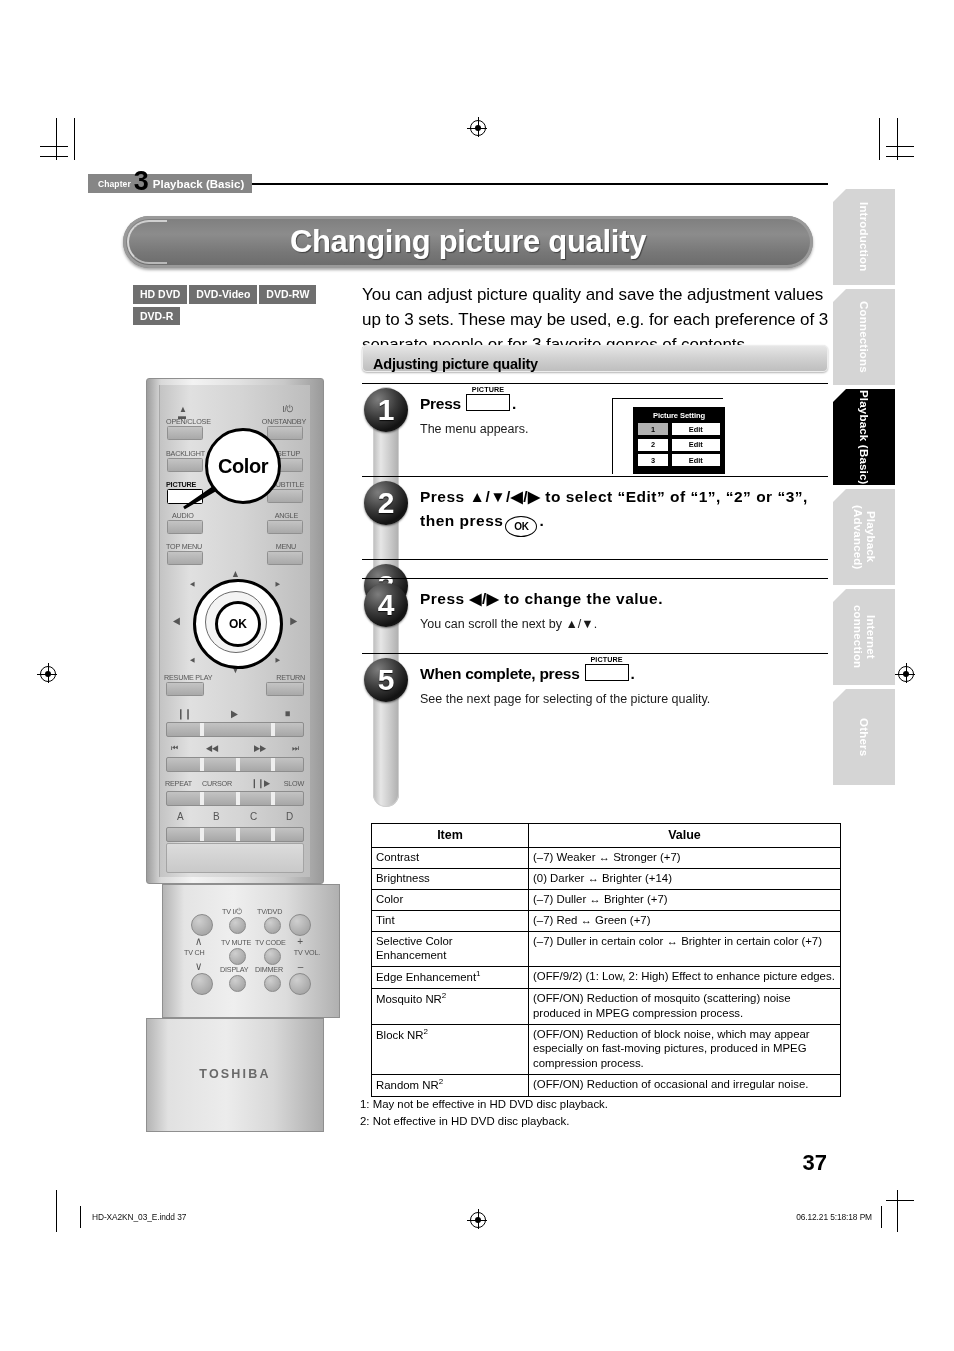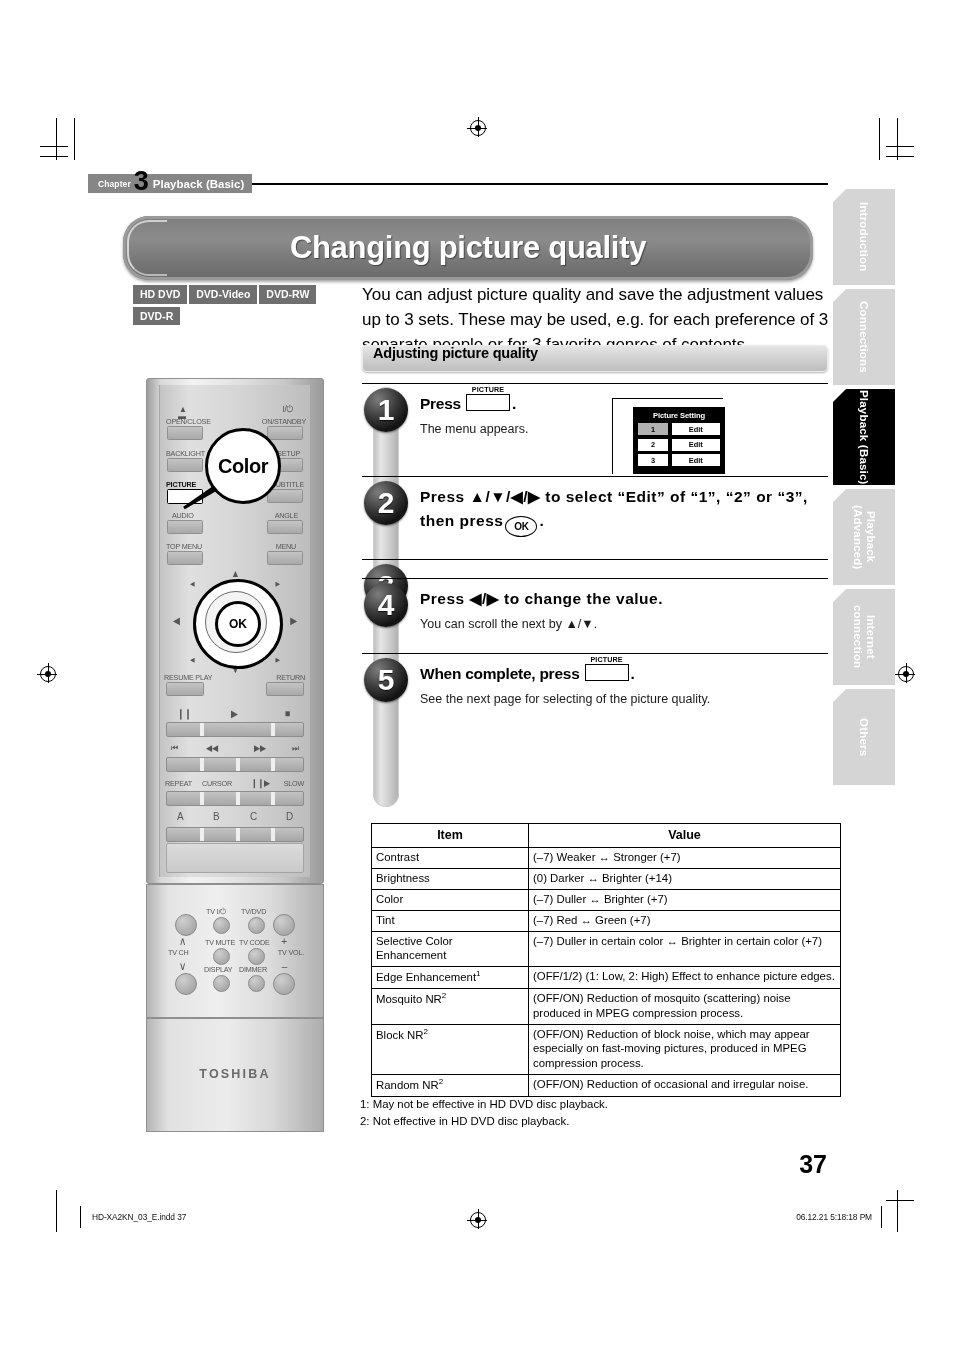--- a/index.html
+++ b/index.html
@@ -95,7 +95,7 @@
     left: 123px;
     top: 216px;
     width: 690px;
-    height: 64px;
+    height: 52px;
     border-radius: 26px;
     background: linear-gradient(180deg,#7d7d7d 0%,#8c8c8c 35%,#777 70%,#6a6a6a 100%);
     box-shadow: inset 0 0 0 3px #9a9a9a, 0 2px 3px rgba(0,0,0,.35);

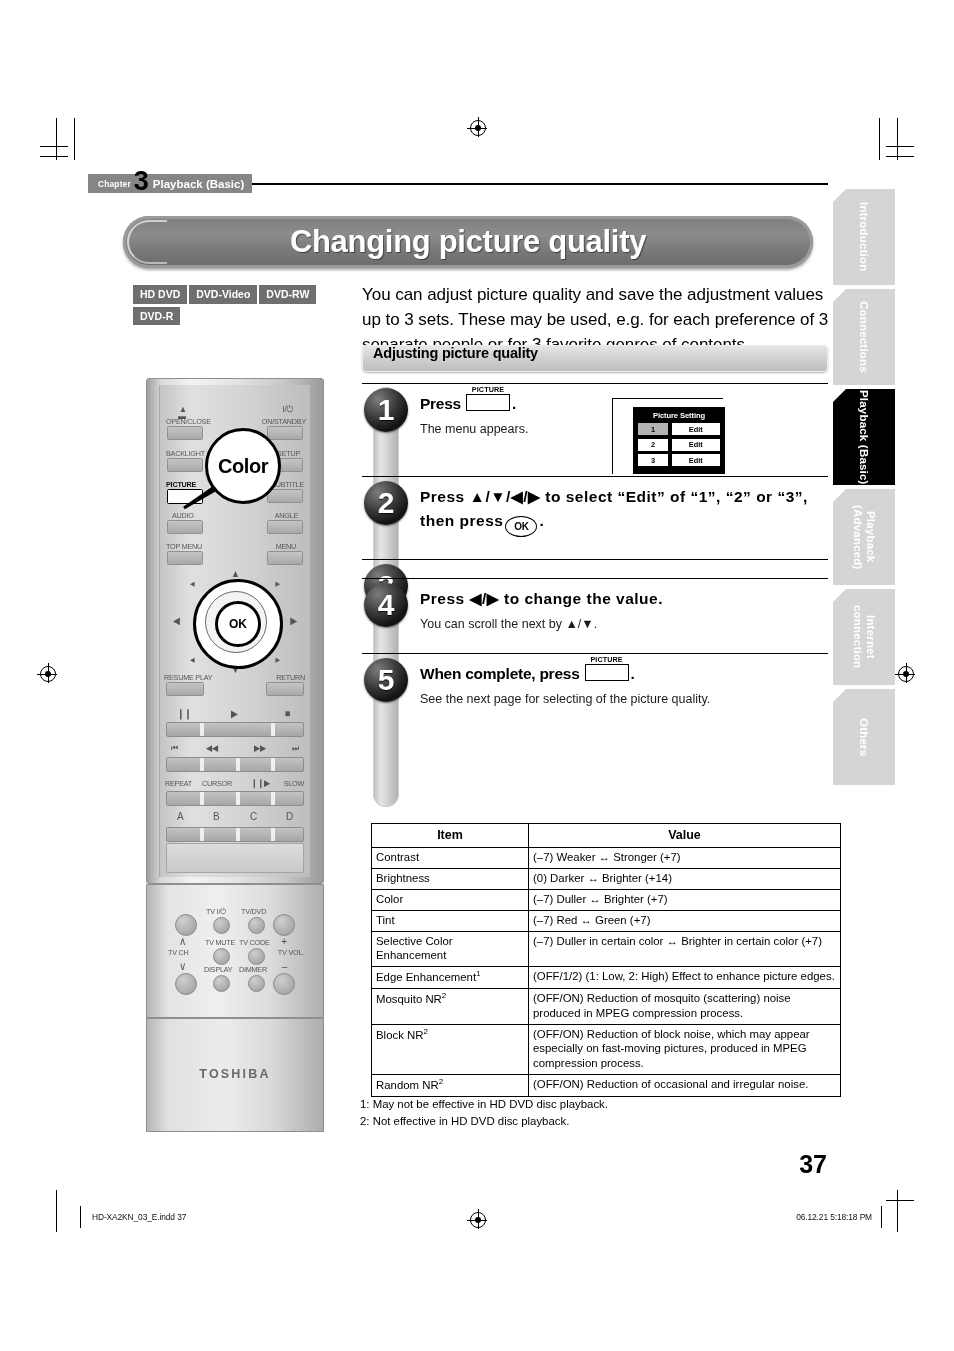--- a/index.html
+++ b/index.html
@@ -163,7 +163,7 @@
     background: linear-gradient(180deg,#e8e8e8 0%,#d2d2d2 45%,#bdbdbd 100%);
     box-shadow: inset 0 0 0 1px #ededed, 0 1px 2px rgba(0,0,0,.3);
     display: flex;
-    align-items: flex-start;
+    align-items: flex-end;
   }
   .section-banner .label {
     font-size: 14.5px;

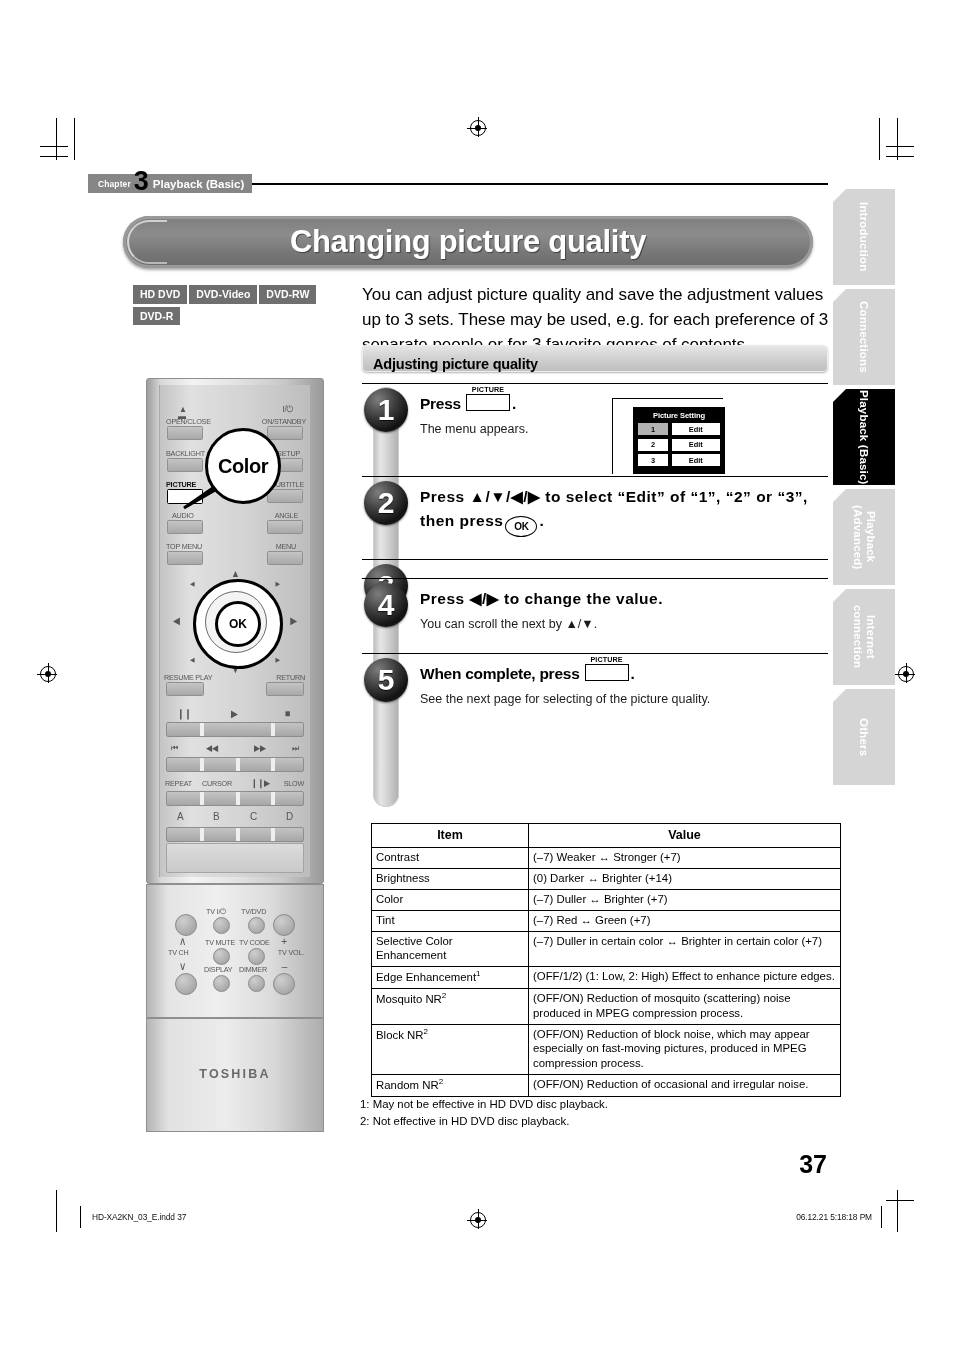--- a/index.html
+++ b/index.html
@@ -408,7 +408,7 @@
   }
   .remote-lower {
     position: absolute;
-    left: 0; top: 506px;
+    left: 16px; top: 506px;
     width: 176px;
     height: 132px;
     background: linear-gradient(90deg,#b5b5b5 0%,#e4e4e4 12%,#efefef 40%,#dcdcdc 70%,#b0b0b0 100%);

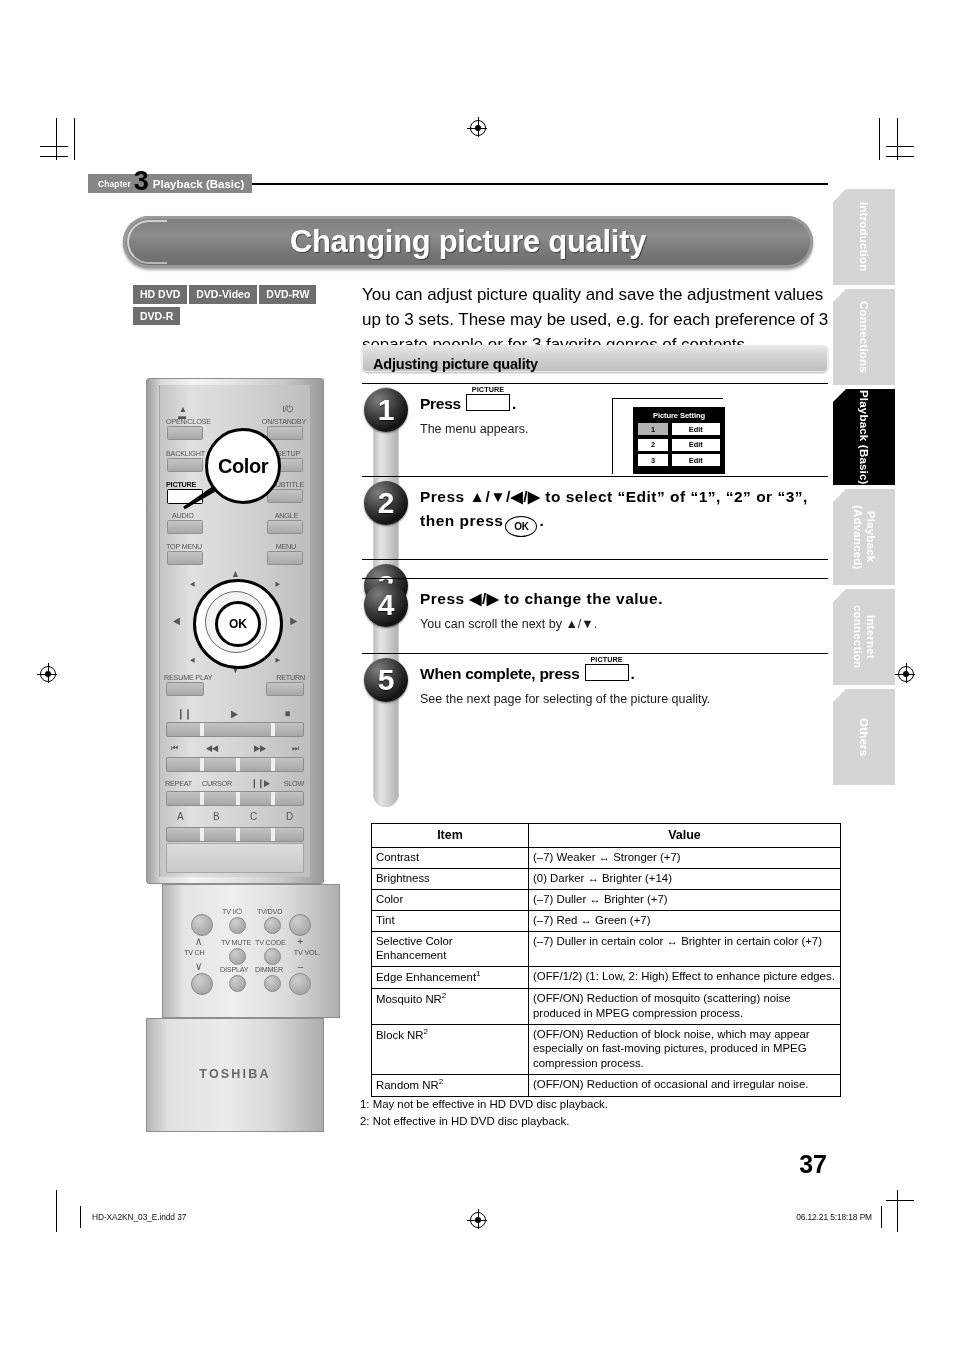--- a/index.html
+++ b/index.html
@@ -690,7 +690,7 @@
       </tr>
       <tr>
         <td class="item"><span>Edge Enhancement</span><sup>1</sup></td>
-        <td>(OFF/1/2) (1: Low, 2: High) Effect to enhance picture edges.</td>
+        <td>(OFF/9/2) (1: Low, 2: High) Effect to enhance picture edges.</td>
       </tr>
       <tr>
         <td class="item"><span>Mosquito NR</span><sup>2</sup></td>

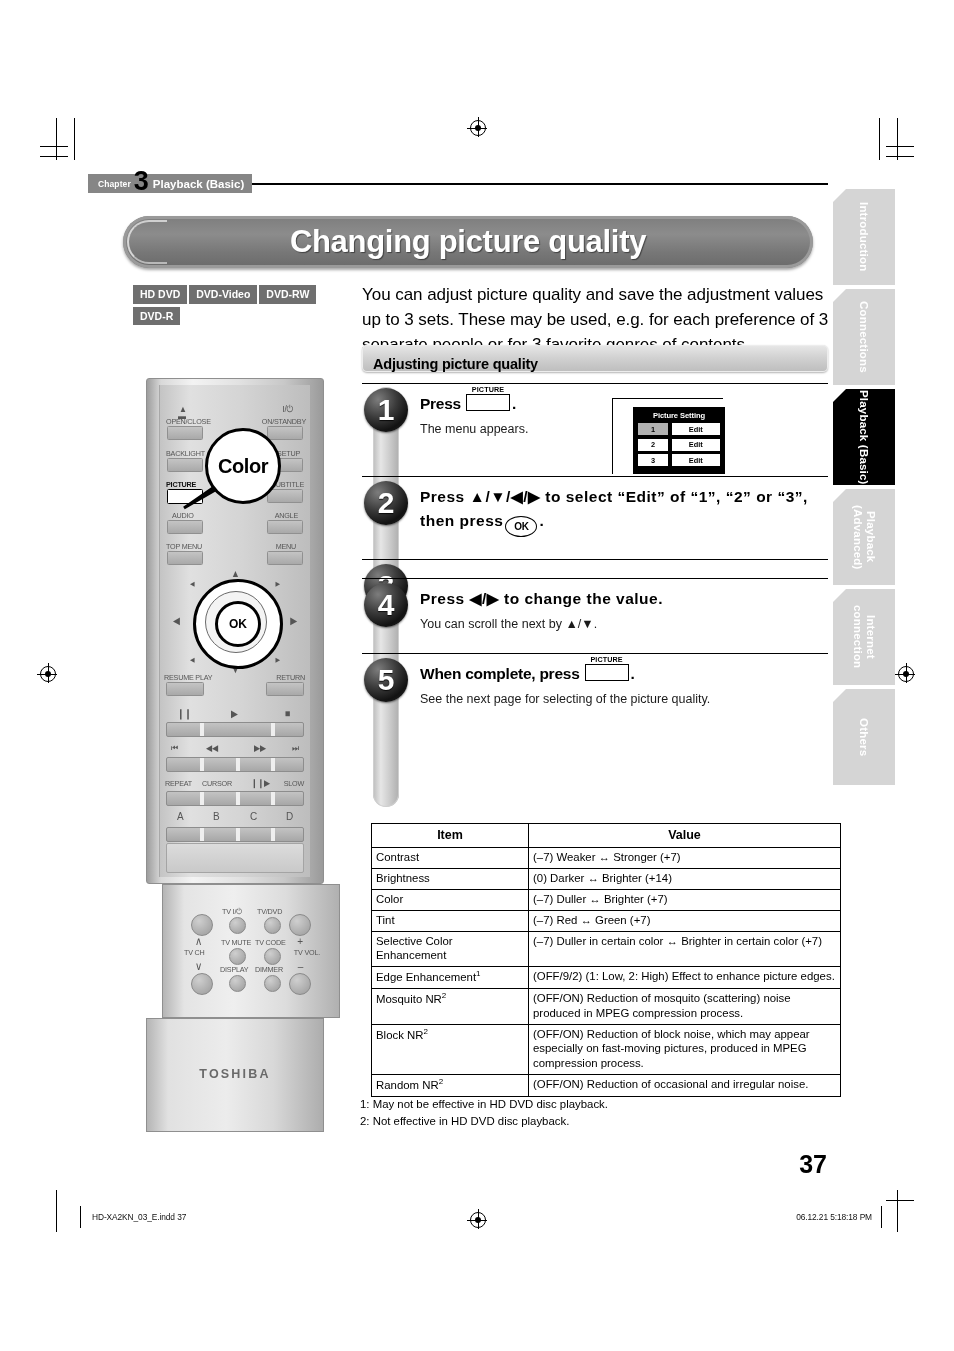--- a/index.html
+++ b/index.html
@@ -347,7 +347,7 @@
     position: absolute;
     right: 127px;
     top: 1150px;
-    font-size: 25px;
+    font-size: 22px;
     font-weight: bold;
     margin-left: 20px;
   }

